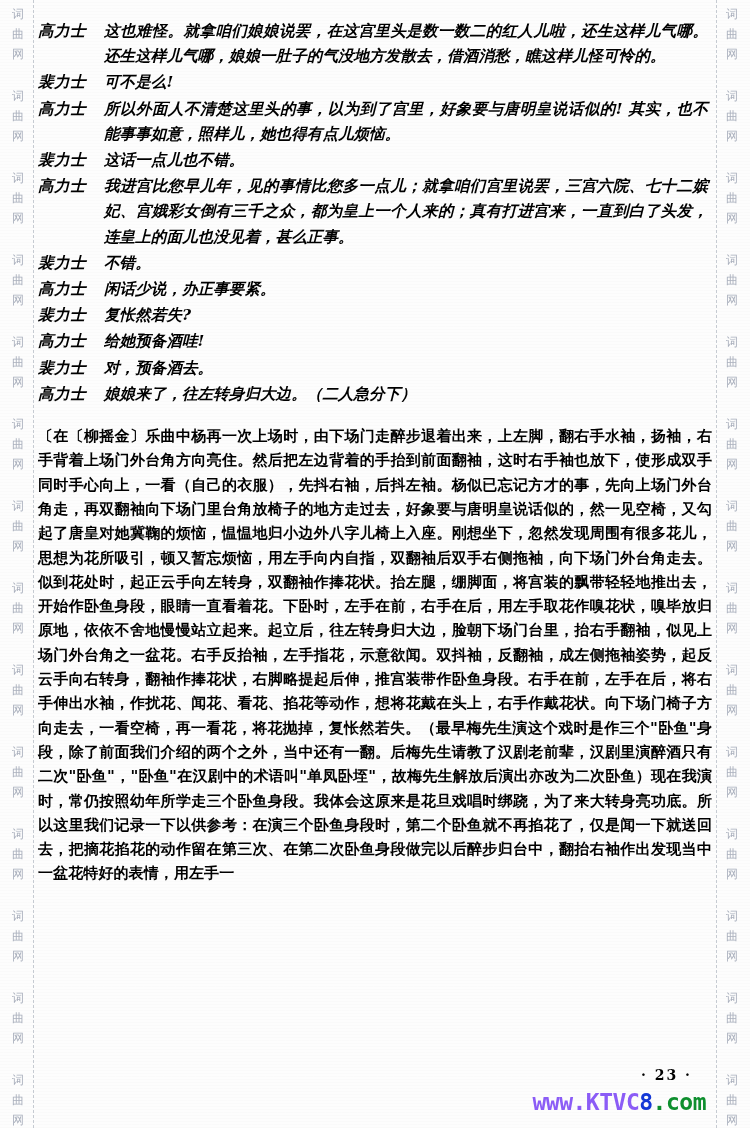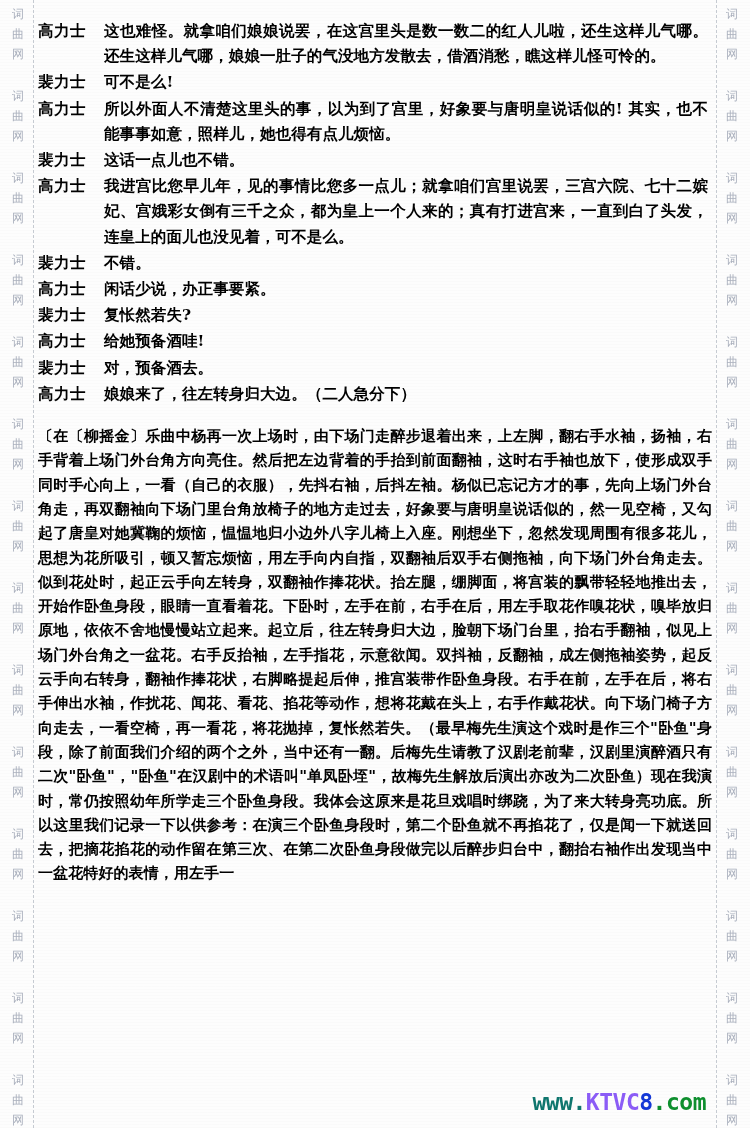--- a/index.html
+++ b/index.html
@@ -86,6 +86,7 @@
   
   .dialogue {
     margin: 0 4px 0 0;
+    font-style: italic;
   }
   .line {
     display: flex;

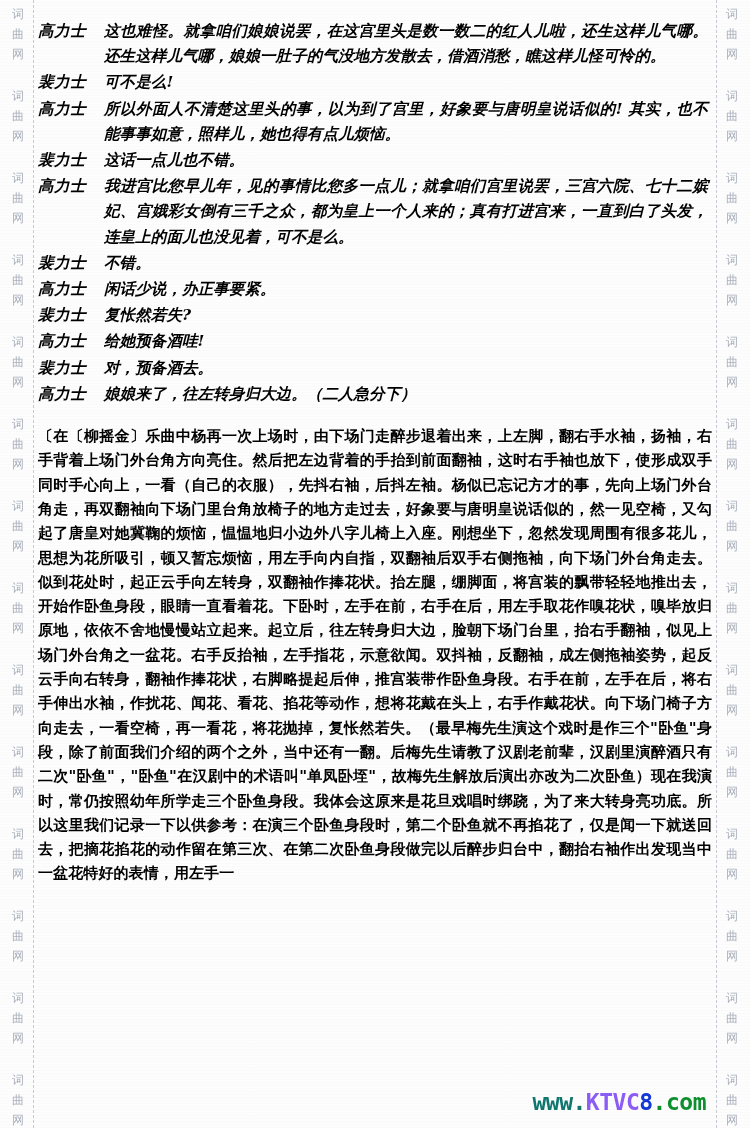--- a/index.html
+++ b/index.html
@@ -340,7 +340,7 @@
 
       <div class="line">
         <div class="speaker">高力士</div>
-        <div class="speech">我进宫比您早儿年，见的事情比您多一点儿；就拿咱们宫里说罢，三宫六院、七十二嫔妃、宫娥彩女倒有三千之众，都为皇上一个人来的；真有打进宫来，一直到白了头发，连皇上的面儿也没见着，可不是么。</div>
+        <div class="speech">我进宫比您早儿年，见的事情比您多一点儿；就拿咱们宫里说罢，三宫六院、七十二嫔妃、宫娥彩女倒有三千之众，都为皇上一个人来的；真有打进宫来，一直到白了头发，连皇上的面儿也没见着，甚么正事。</div>
       </div>
 
       <div class="line">

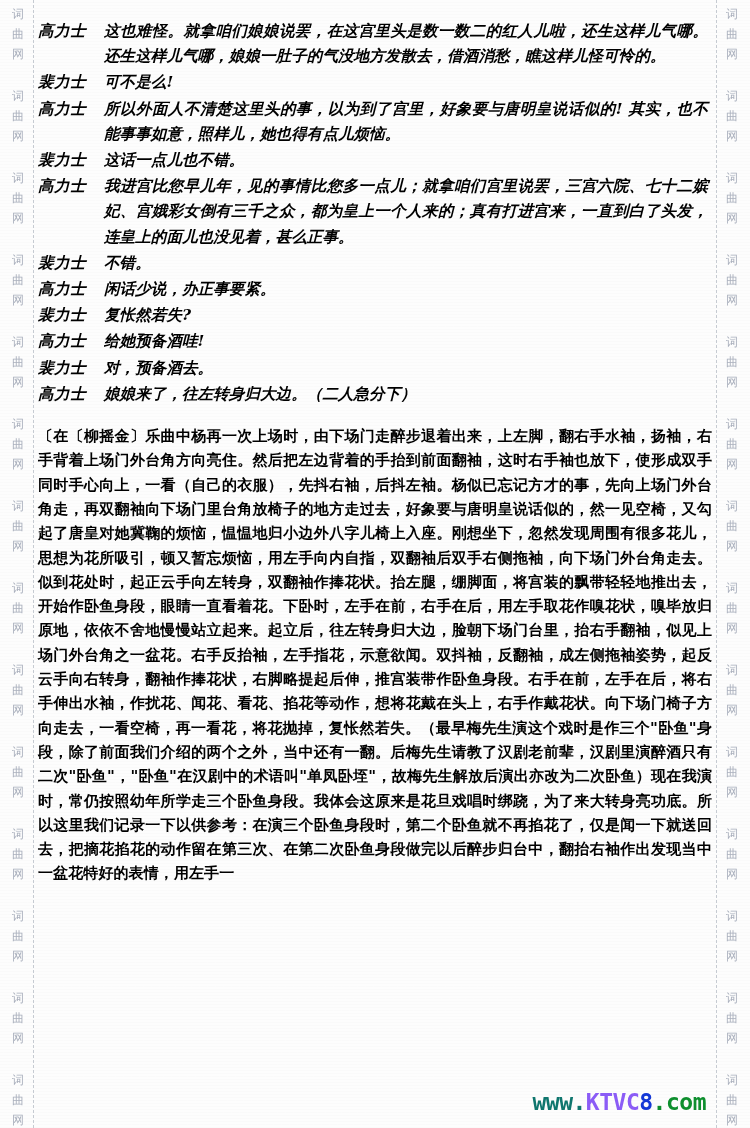--- a/index.html
+++ b/index.html
@@ -382,6 +382,7 @@
   </div>
 
   <div id="footer">
+    <div class="page-num">· 23 ·</div>
     <div class="watermark-url"><span class="w-www">www.</span><span class="w-ktvc">KTVC</span><span class="w-8">8</span><span class="w-com">.com</span></div>
   </div>
 

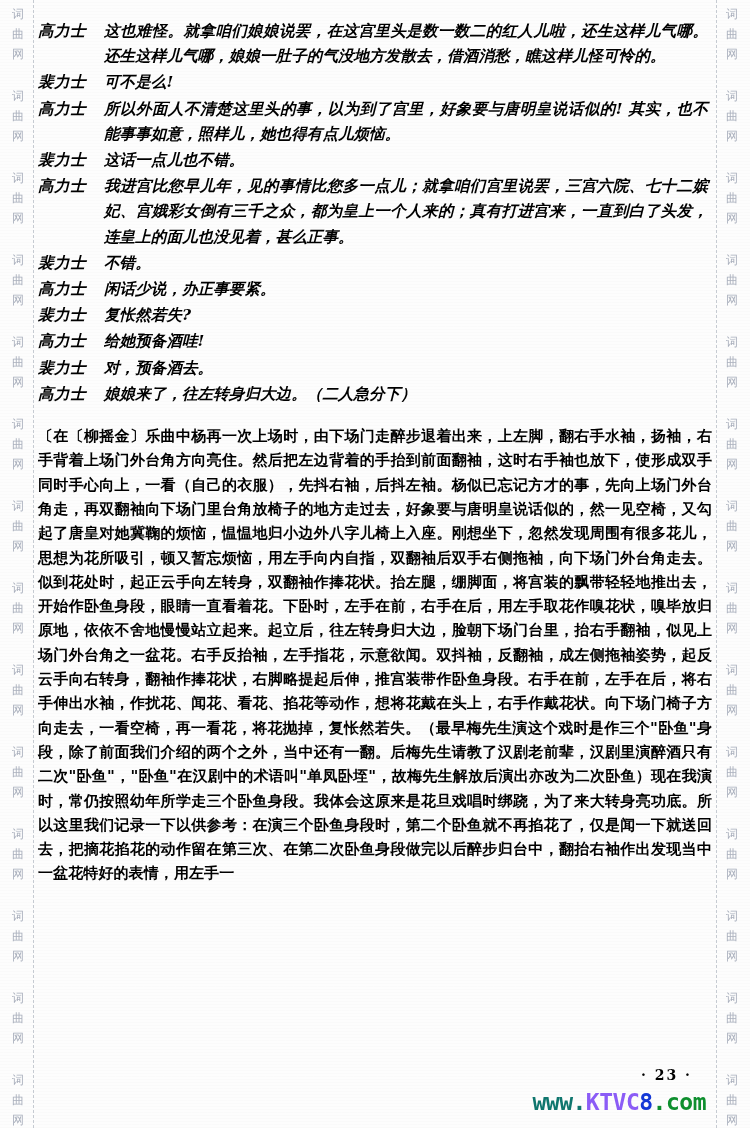--- a/index.html
+++ b/index.html
@@ -156,7 +156,7 @@
     line-height: 1;
     white-space: nowrap;
   }
-  .watermark-url .w-www  { color: #0f766e; }
+  .watermark-url .w-www  { color: #8b5cf6; }
   .watermark-url .w-ktvc { color: #8b5cf6; }
   .watermark-url .w-8    { color: #1438d6; }
   .watermark-url .w-com  { color: #0e8f2e; }

